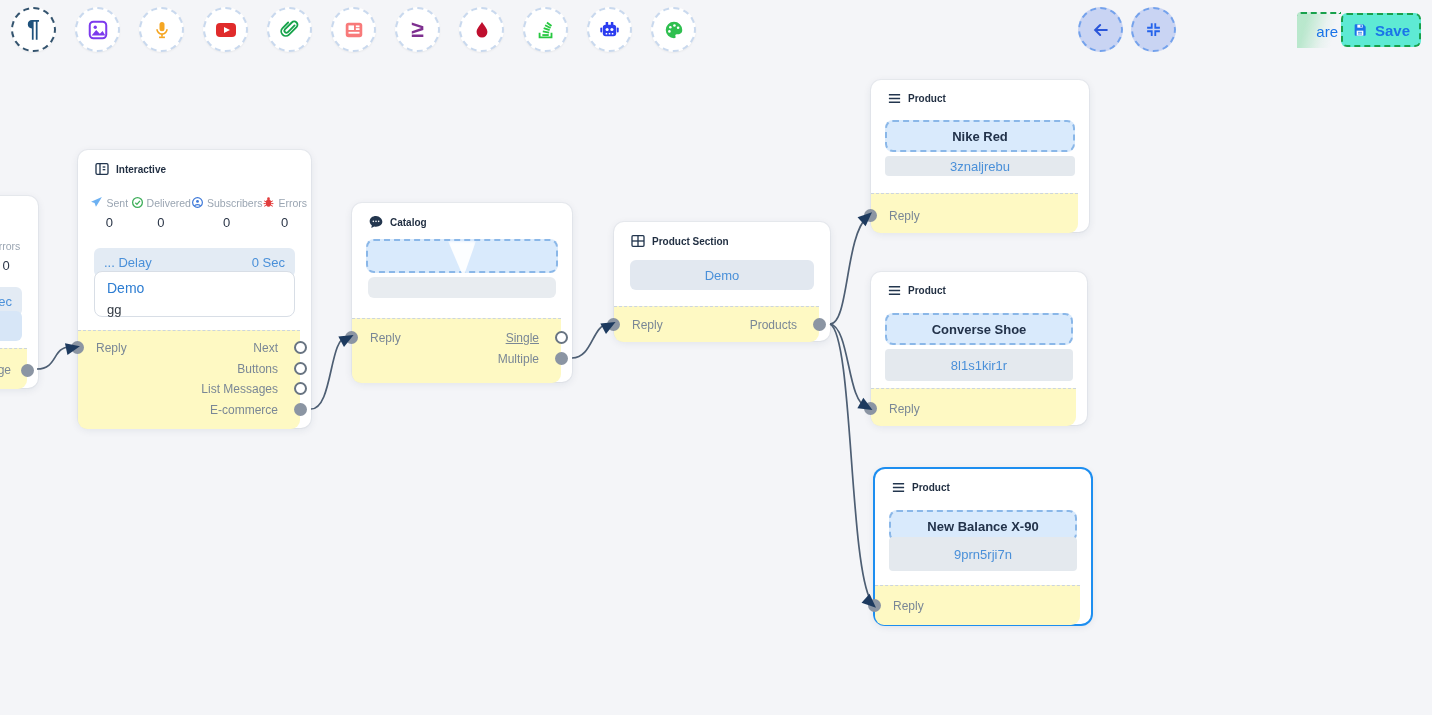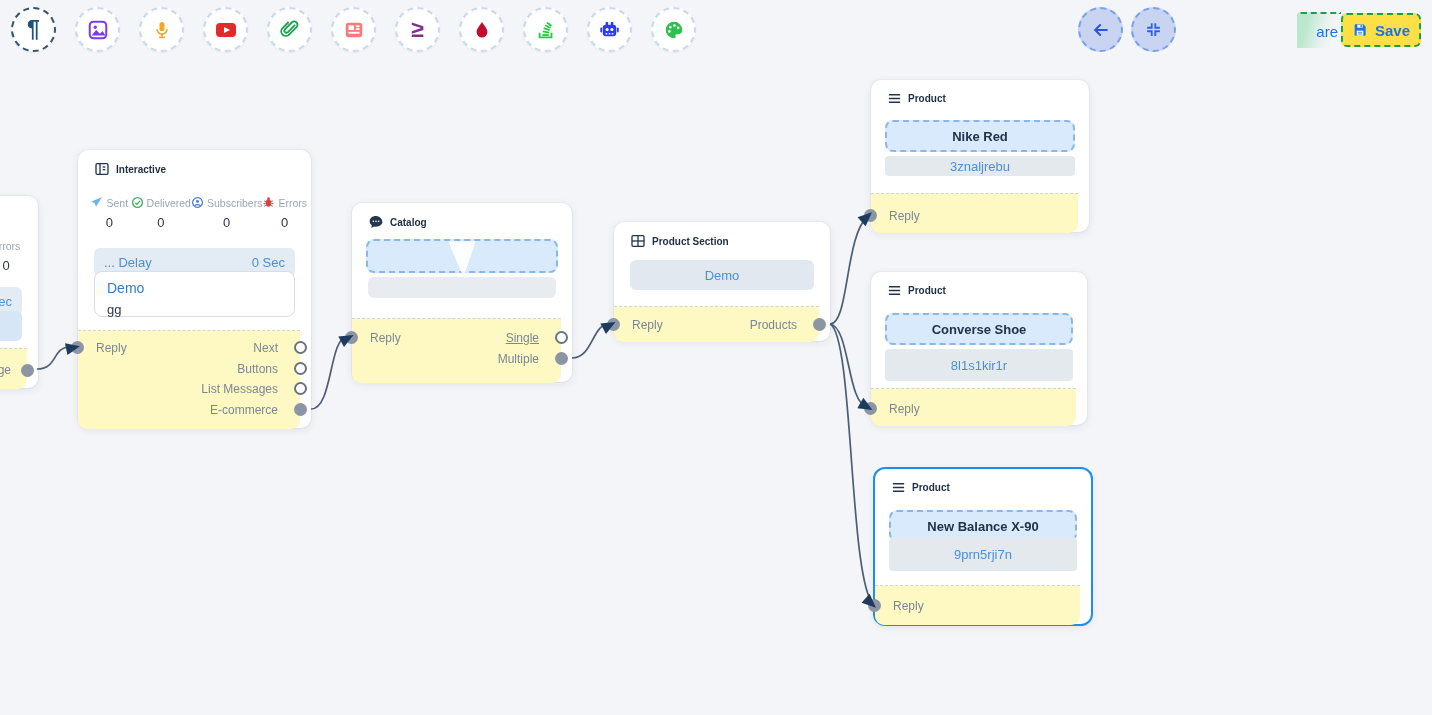--- a/index.html
+++ b/index.html
@@ -79,7 +79,7 @@
   }
   .save-btn{
     position:absolute;left:1341px;top:13px;width:80px;height:34px;z-index:6;
-    background:#fde047;border:2px dashed #18a14c;border-radius:6px;box-sizing:border-box;
+    background:#5eead4;border:2px dashed #18a14c;border-radius:6px;box-sizing:border-box;
     display:flex;align-items:center;justify-content:center;gap:7px;
     font-size:15px;font-weight:700;color:#1a73e8;cursor:pointer;
   }

